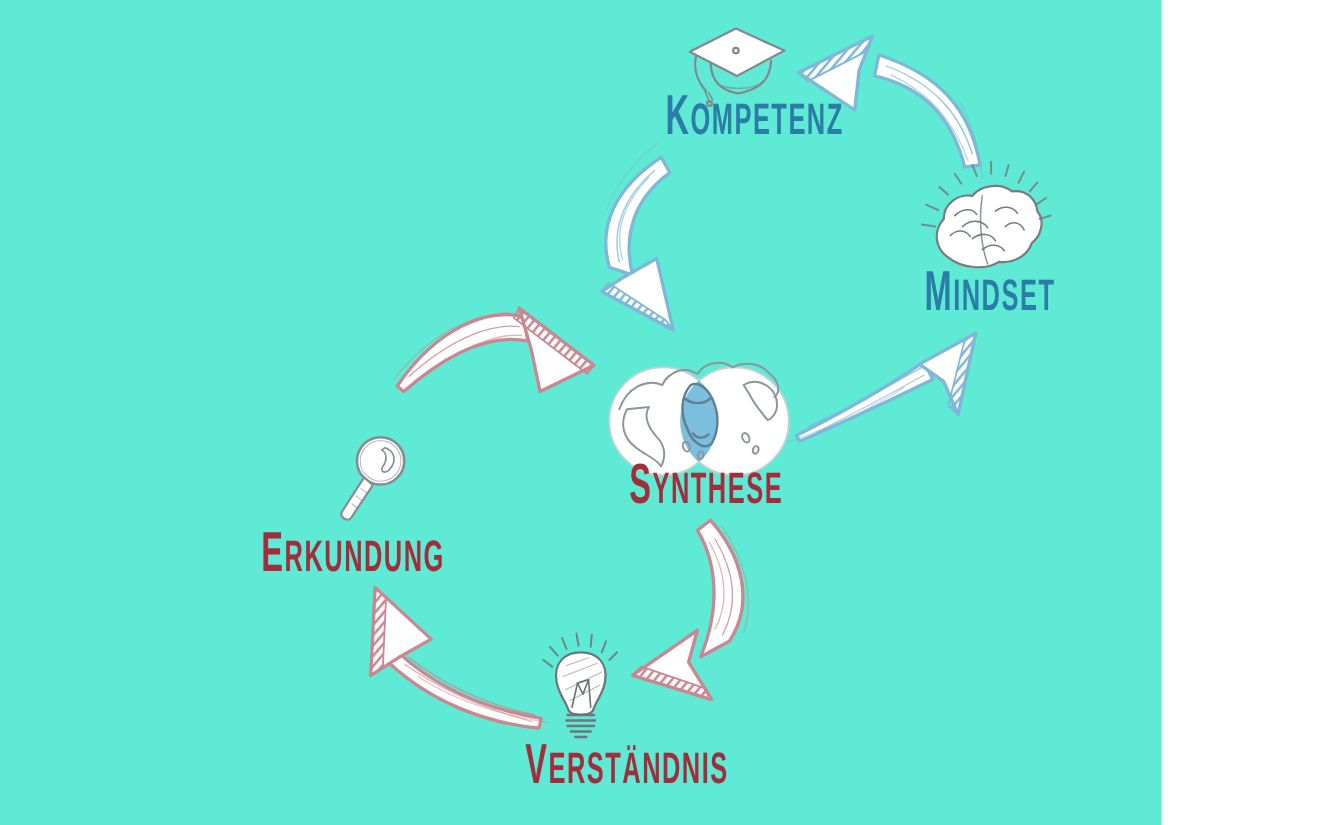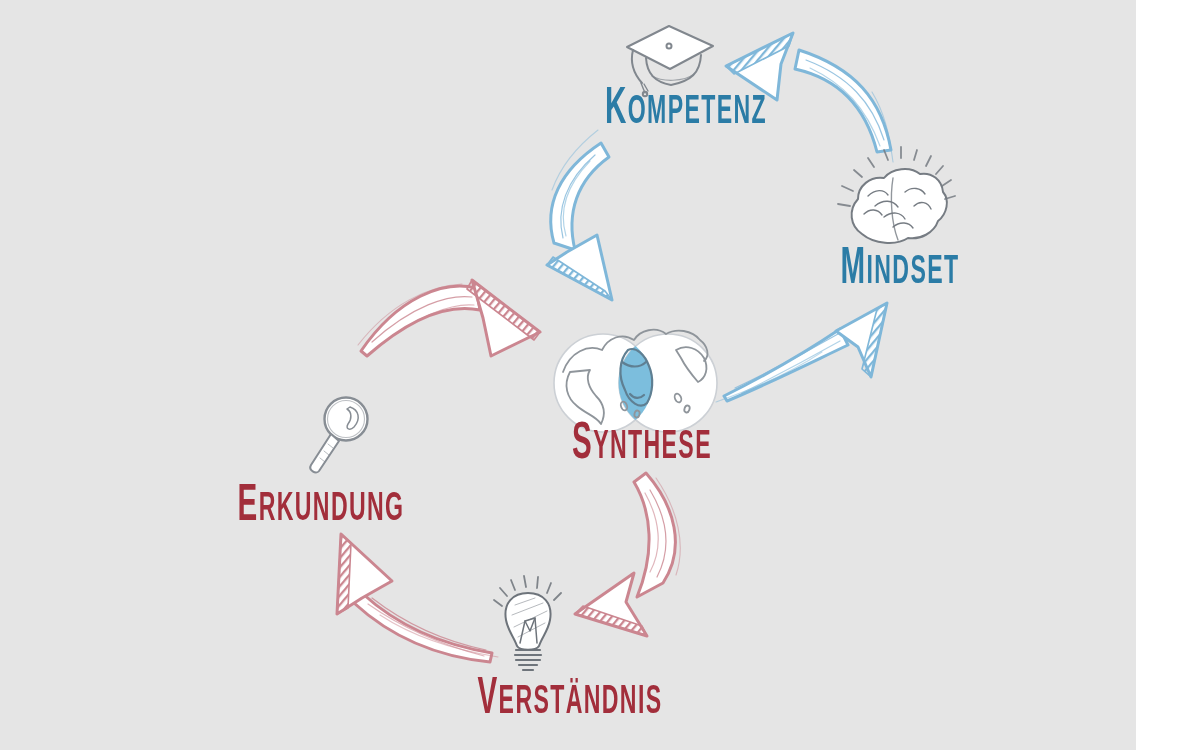--- a/index.html
+++ b/index.html
@@ -4,7 +4,7 @@
 <style>
   html,body{margin:0;padding:0;background:#ffffff;}
   .stage{
-    position:relative;width:1136px;height:750px;background:#e5e5e5;overflow:hidden;
+    position:relative;width:1056px;height:750px;background:#5eead4;overflow:hidden;
     font-family:"Liberation Sans",sans-serif;
   }
   .stage svg{position:absolute;left:0;top:0;}

